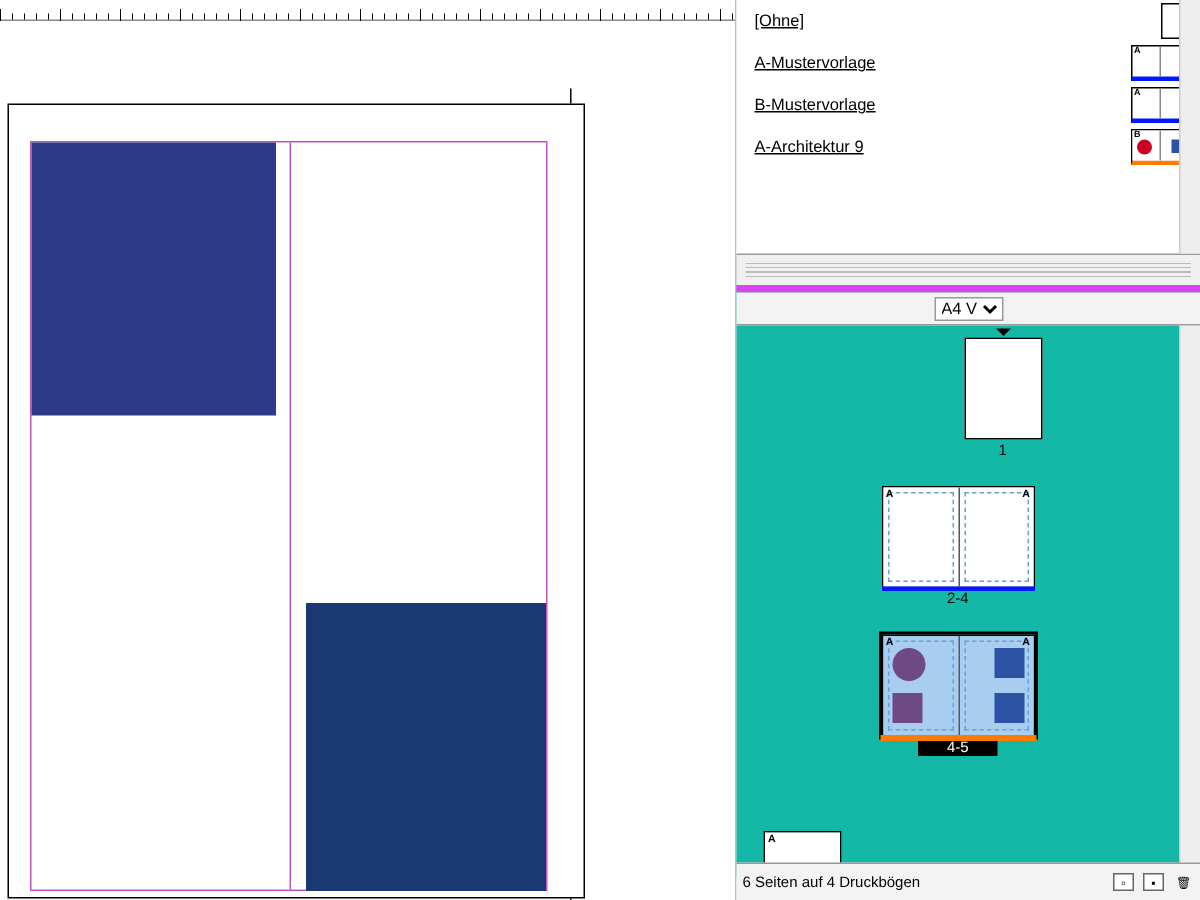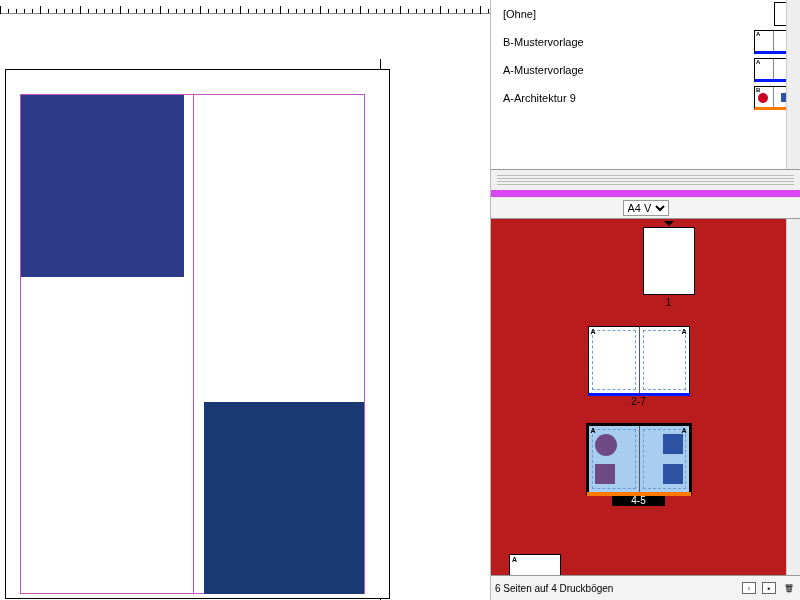--- a/index.html
+++ b/index.html
@@ -52,7 +52,7 @@
   }
 
   
-  .masters { position: absolute; top: 0; left: 0; right: 0; height: 170px; background: #fff; border-bottom: 1px solid #999; }
+  .masters { position: absolute; top: 0; left: 0; right: 0; height: 170px; background: #fff; border-bottom: 1px solid #999; text-decoration: underline; }
   .master-row { display: flex; align-items: center; height: 28px; padding-left: 12px; cursor: default; }
   .master-label { flex: 1; }
   .master-thumb {

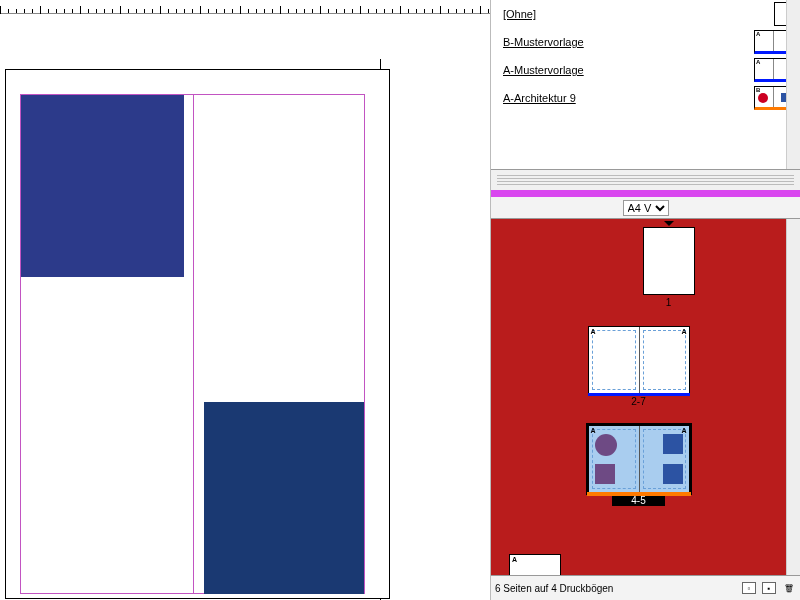--- a/index.html
+++ b/index.html
@@ -157,18 +157,18 @@
       <span class="master-thumb single"></span>
     </div>
     <div class="master-row">
+      <span class="master-label">A-Mustervorlage</span>
+      <span class="master-thumb" style="border-bottom:3px solid #0019ff">
+        <span class="half">
+            <span class="mt-letter l">A</span>
+          </span>
+        <span class="half">
+            <span class="mt-letter r">A</span>
+          </span>
+      </span>
+    </div>
+    <div class="master-row">
       <span class="master-label">B-Mustervorlage</span>
-      <span class="master-thumb" style="border-bottom:3px solid #0019ff">
-        <span class="half">
-            <span class="mt-letter l">A</span>
-          </span>
-        <span class="half">
-            <span class="mt-letter r">A</span>
-          </span>
-      </span>
-    </div>
-    <div class="master-row">
-      <span class="master-label">A-Mustervorlage</span>
       <span class="master-thumb" style="border-bottom:3px solid #0019ff">
         <span class="half">
             <span class="mt-letter l">A</span>

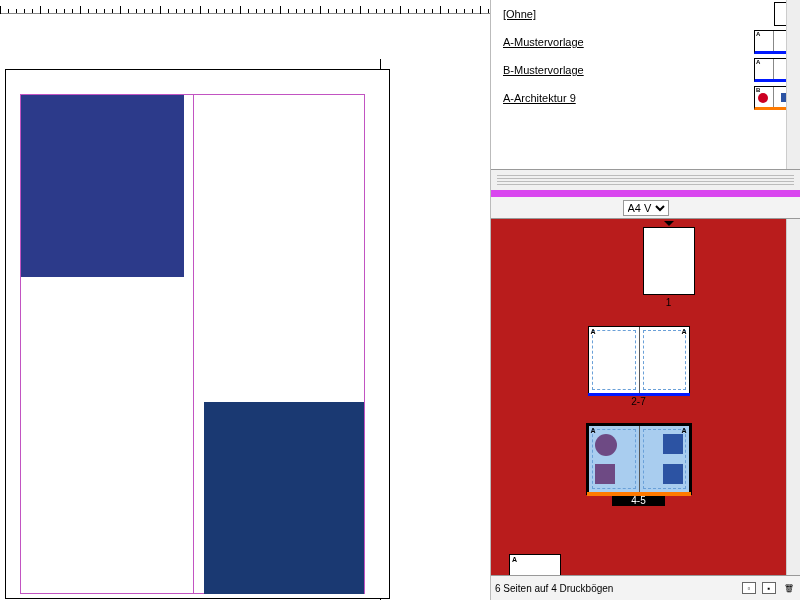--- a/index.html
+++ b/index.html
@@ -69,7 +69,7 @@
   .masters-scroll { position: absolute; top: 0; right: 0; width: 14px; bottom: 0; background: #eee; border-left: 1px solid #ccc; }
 
   
-  .pages-panel { position: absolute; top: 190px; left: 0; right: 0; bottom: 16px; background: #b91c1c; border-top: 7px solid #d946ef; }
+  .pages-panel { position: absolute; top: 190px; left: 0; right: 0; bottom: 16px; background: #14b8a6; border-top: 5px solid #d946ef; }
   .pp-header {
     height: 22px; display: flex; align-items: center; justify-content: center;
     border-bottom: 1px solid #999; font-size: 11px; gap: 4px; background: #f3f3f3;

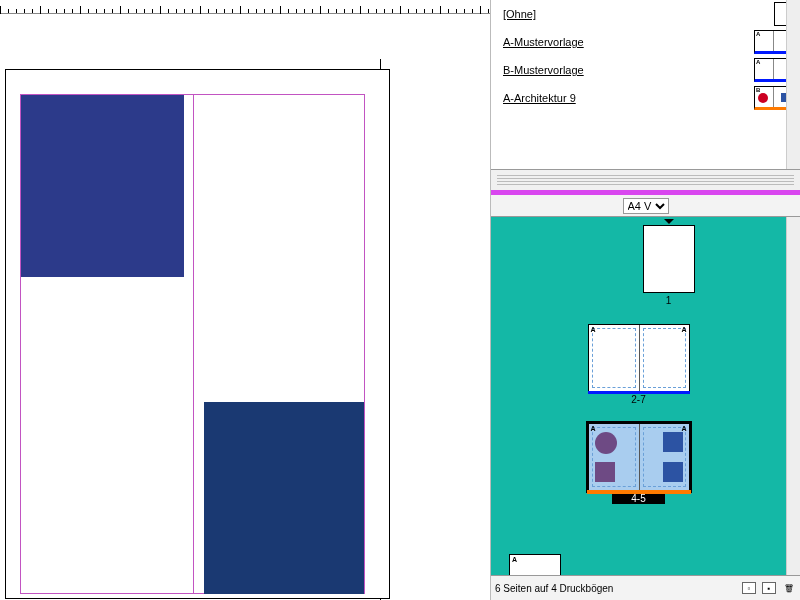--- a/index.html
+++ b/index.html
@@ -220,7 +220,7 @@
               <span class="ml r">A</span>
             </div>
         </div>
-        <div class="spread-label">2-7</div>
+        <div class="spread-label">2-4</div>
       </div>
 
       <div class="spread-wrap" style="margin-top:18px">

